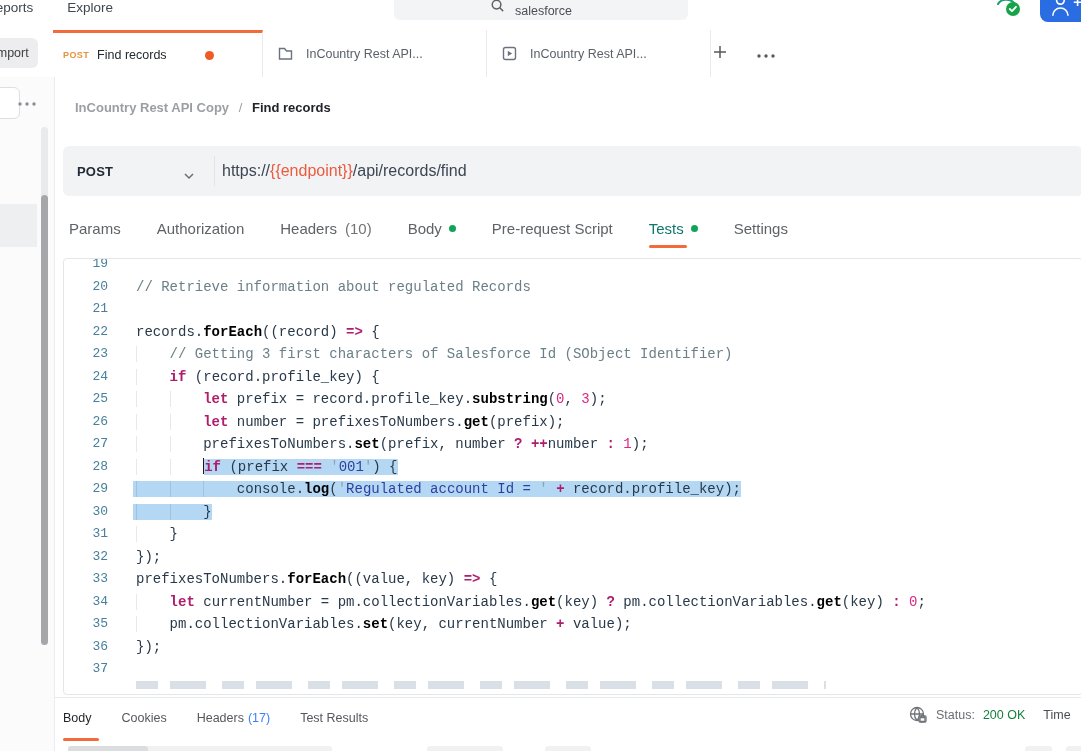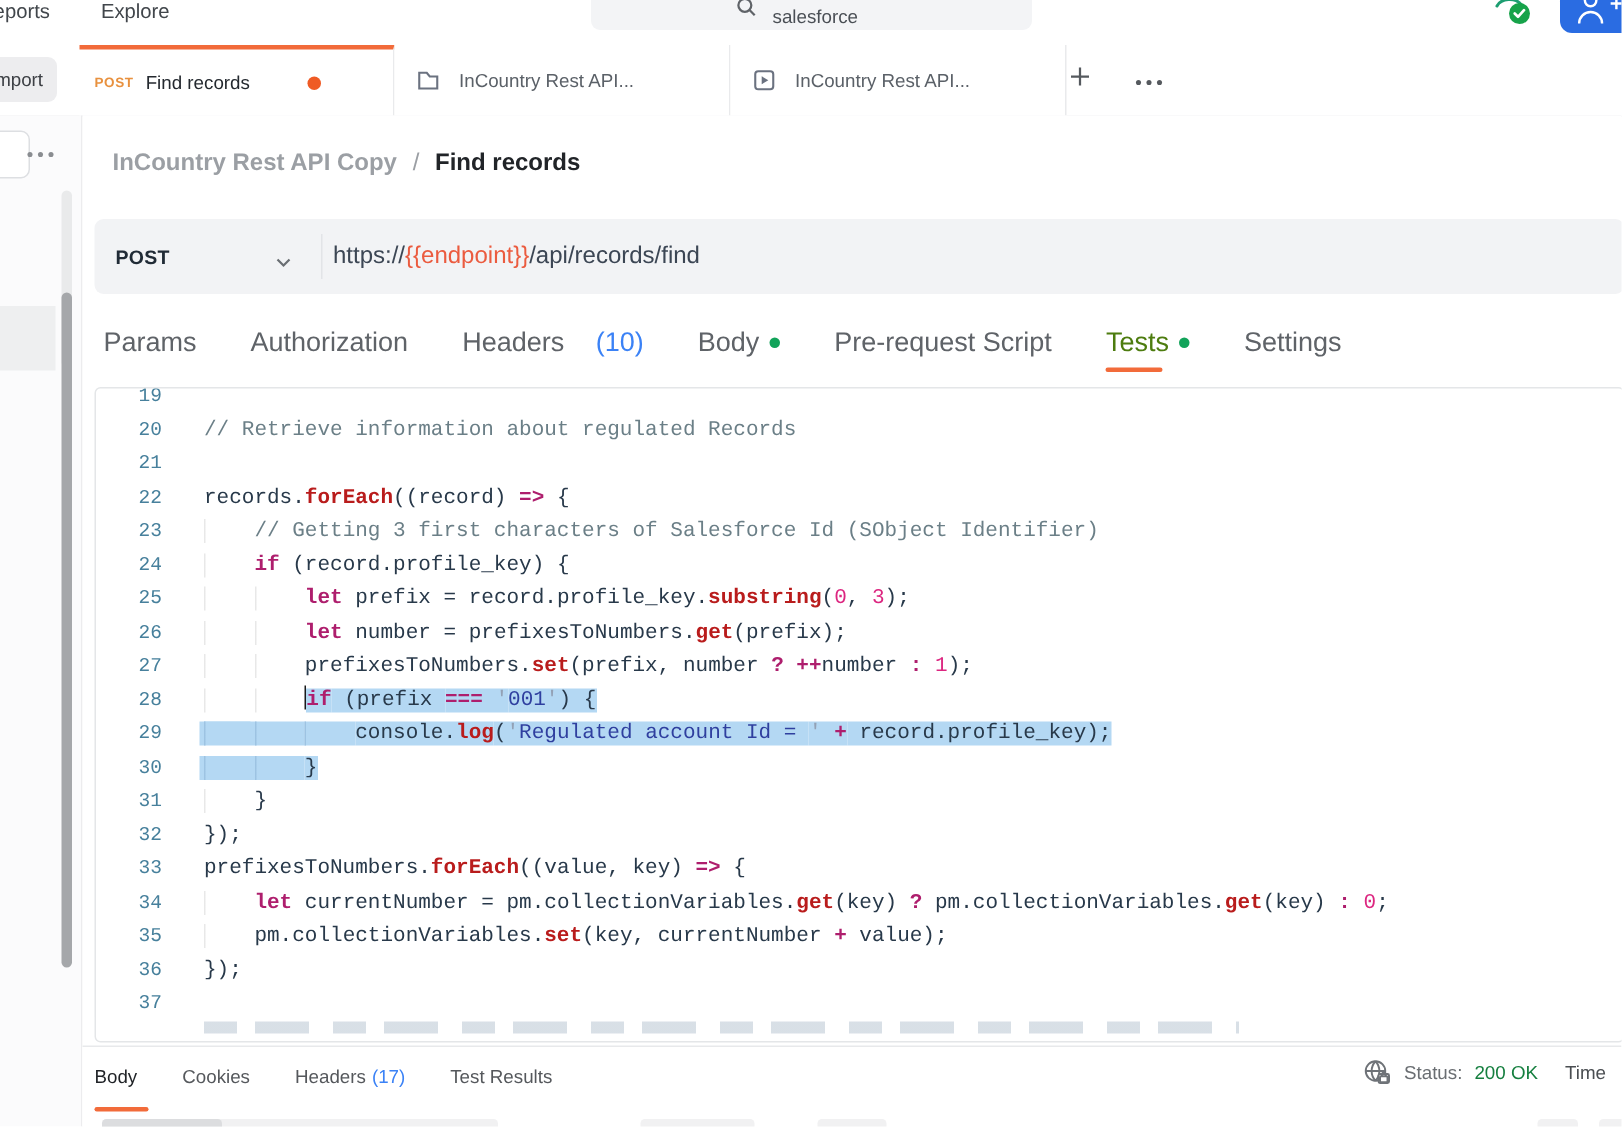--- a/index.html
+++ b/index.html
@@ -38,7 +38,7 @@
   .side-scroll-thumb{position:absolute;left:41px;top:118px;width:7px;height:450px;background:#a5a7aa;border-radius:4px;}
   
   .main{position:absolute;left:55px;top:77px;width:1026px;height:674px;background:#fff;}
-  .breadcrumb{position:absolute;left:20px;top:23px;font-size:16px;font-weight:600;}
+  .breadcrumb{position:absolute;left:20px;top:23px;font-size:13px;font-weight:600;}
   .breadcrumb .bc-parent{color:#9b9fa4;}
   .breadcrumb .bc-sep{color:#9b9fa4;font-weight:400;margin:0 6px;}
   .breadcrumb .bc-current{color:#212428;}

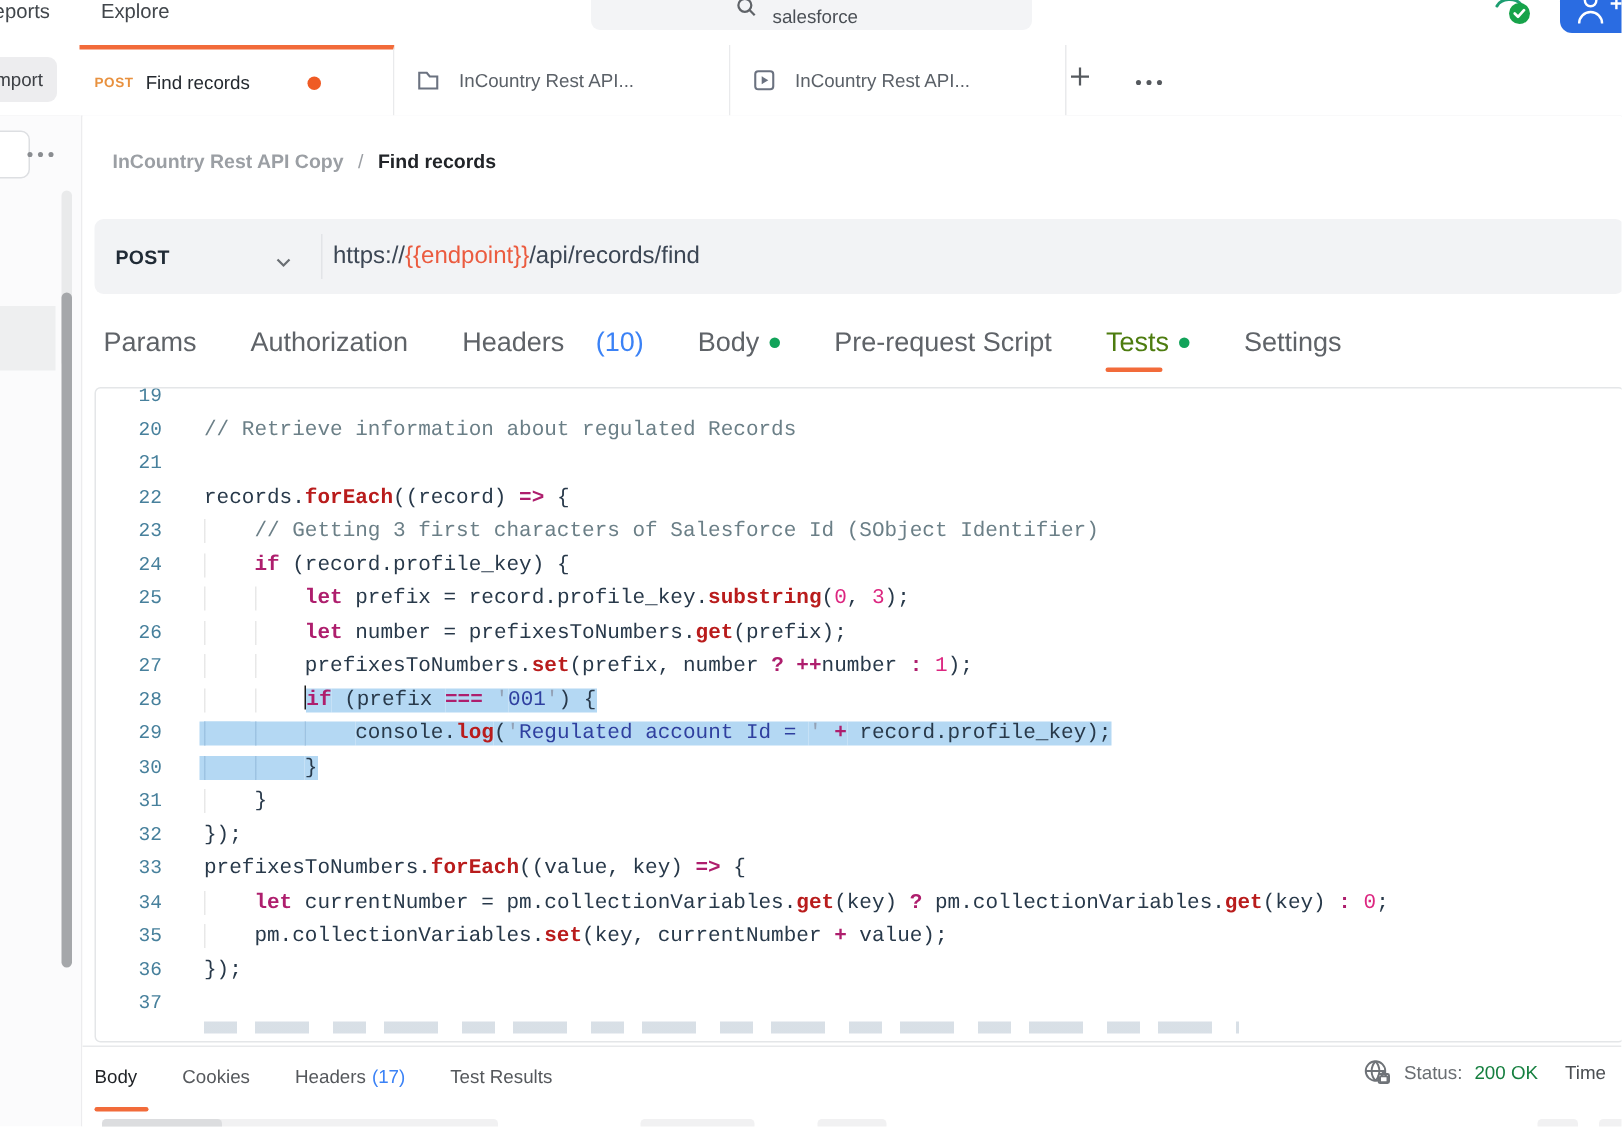--- a/index.html
+++ b/index.html
@@ -51,7 +51,7 @@
   .url-text .v{color:#eb5b3f;}
   
   .req-tabs{position:absolute;left:14px;top:128px;height:46px;display:flex;gap:36px;align-items:center;}
-  .rtab{position:relative;font-size:18px;color:#5f6368;display:flex;align-items:center;height:46px;}
+  .rtab{position:relative;font-size:15px;color:#5f6368;display:flex;align-items:center;height:46px;}
   .rtab.active{color:#4d7c0f;font-weight:500;}
   .rtab.active::after{content:"";position:absolute;left:0;bottom:3px;width:38px;height:3px;background:#f26b3a;border-radius:2px;}
   .rtab .cnt{color:#3b82f6;margin-left:21px;}

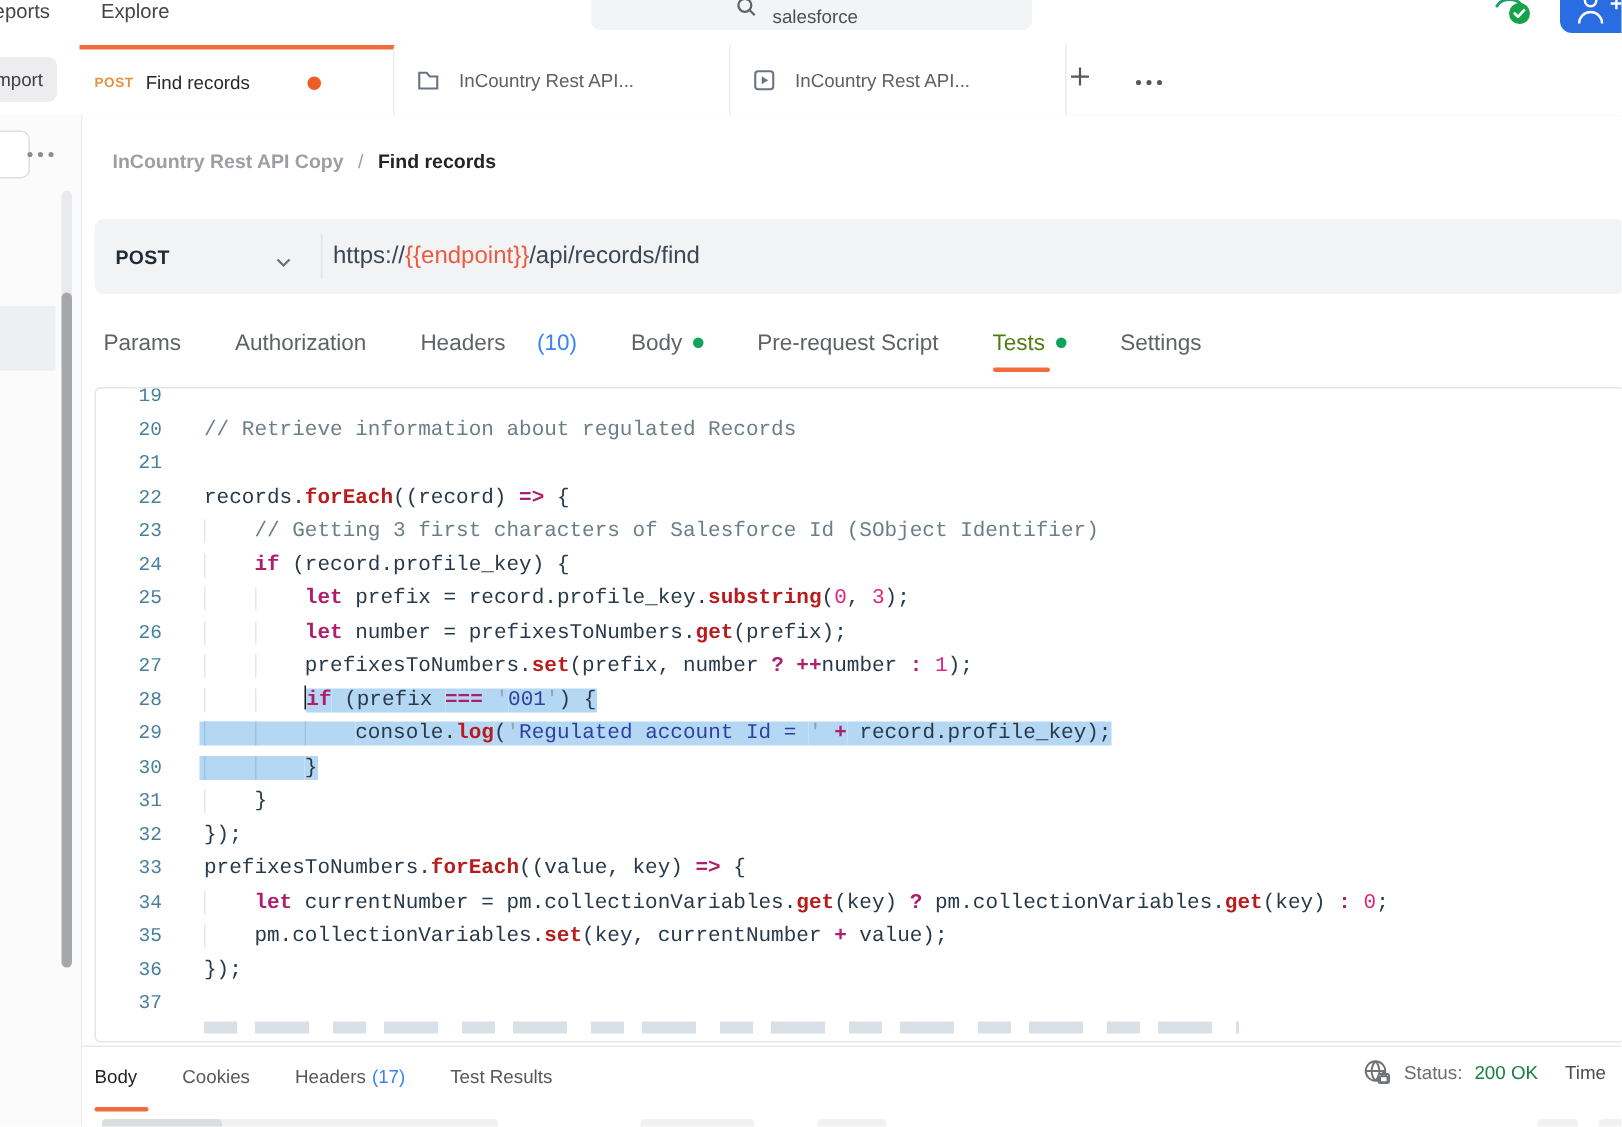--- a/index.html
+++ b/index.html
@@ -54,7 +54,7 @@
   .rtab{position:relative;font-size:15px;color:#5f6368;display:flex;align-items:center;height:46px;}
   .rtab.active{color:#4d7c0f;font-weight:500;}
   .rtab.active::after{content:"";position:absolute;left:0;bottom:3px;width:38px;height:3px;background:#f26b3a;border-radius:2px;}
-  .rtab .cnt{color:#3b82f6;margin-left:21px;}
+  .rtab .cnt{color:#737373;margin-left:8px;}
   .rtab .gdot{width:7px;height:7px;border-radius:50%;background:#12a35a;margin-left:7px;}
   
   .editor{position:absolute;left:8px;top:181px;right:-2px;height:437px;border:1px solid #e4e6e8;border-radius:4px;box-sizing:border-box;overflow:hidden;background:#fff;}

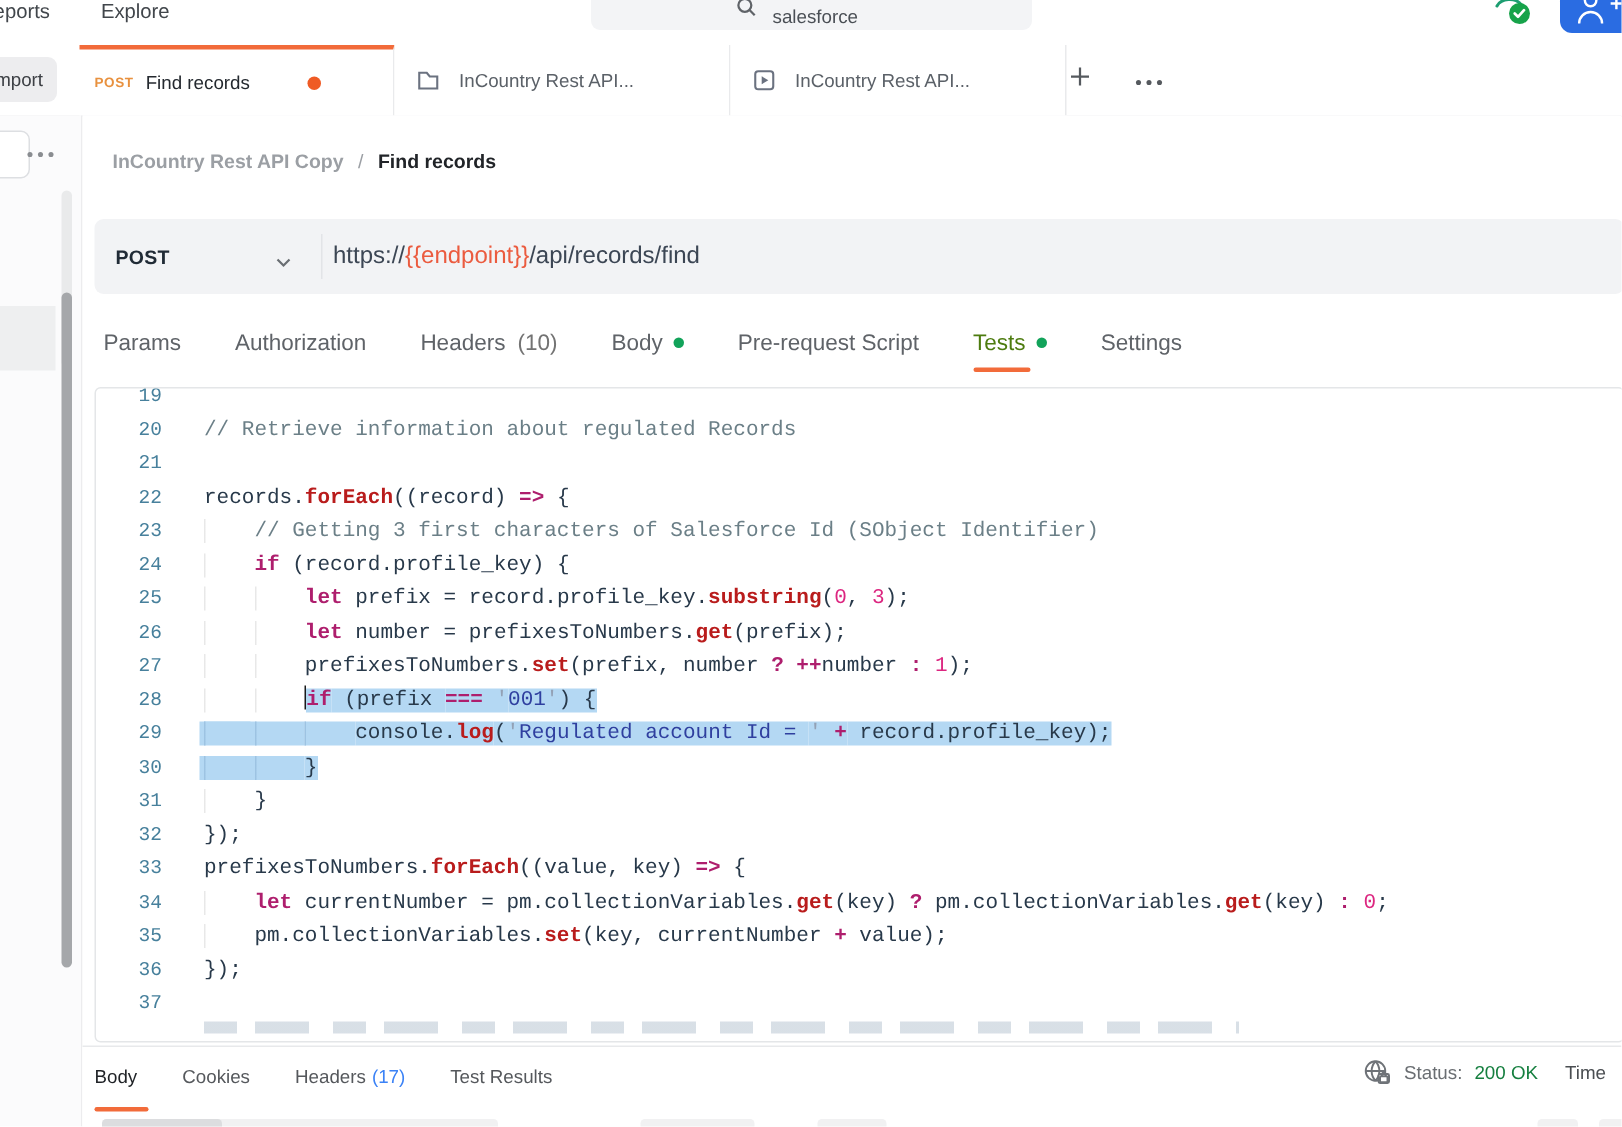--- a/index.html
+++ b/index.html
@@ -52,7 +52,7 @@
   
   .req-tabs{position:absolute;left:14px;top:128px;height:46px;display:flex;gap:36px;align-items:center;}
   .rtab{position:relative;font-size:15px;color:#5f6368;display:flex;align-items:center;height:46px;}
-  .rtab.active{color:#4d7c0f;font-weight:500;}
+  .rtab.active{color:#0f766e;font-weight:500;}
   .rtab.active::after{content:"";position:absolute;left:0;bottom:3px;width:38px;height:3px;background:#f26b3a;border-radius:2px;}
   .rtab .cnt{color:#737373;margin-left:8px;}
   .rtab .gdot{width:7px;height:7px;border-radius:50%;background:#12a35a;margin-left:7px;}

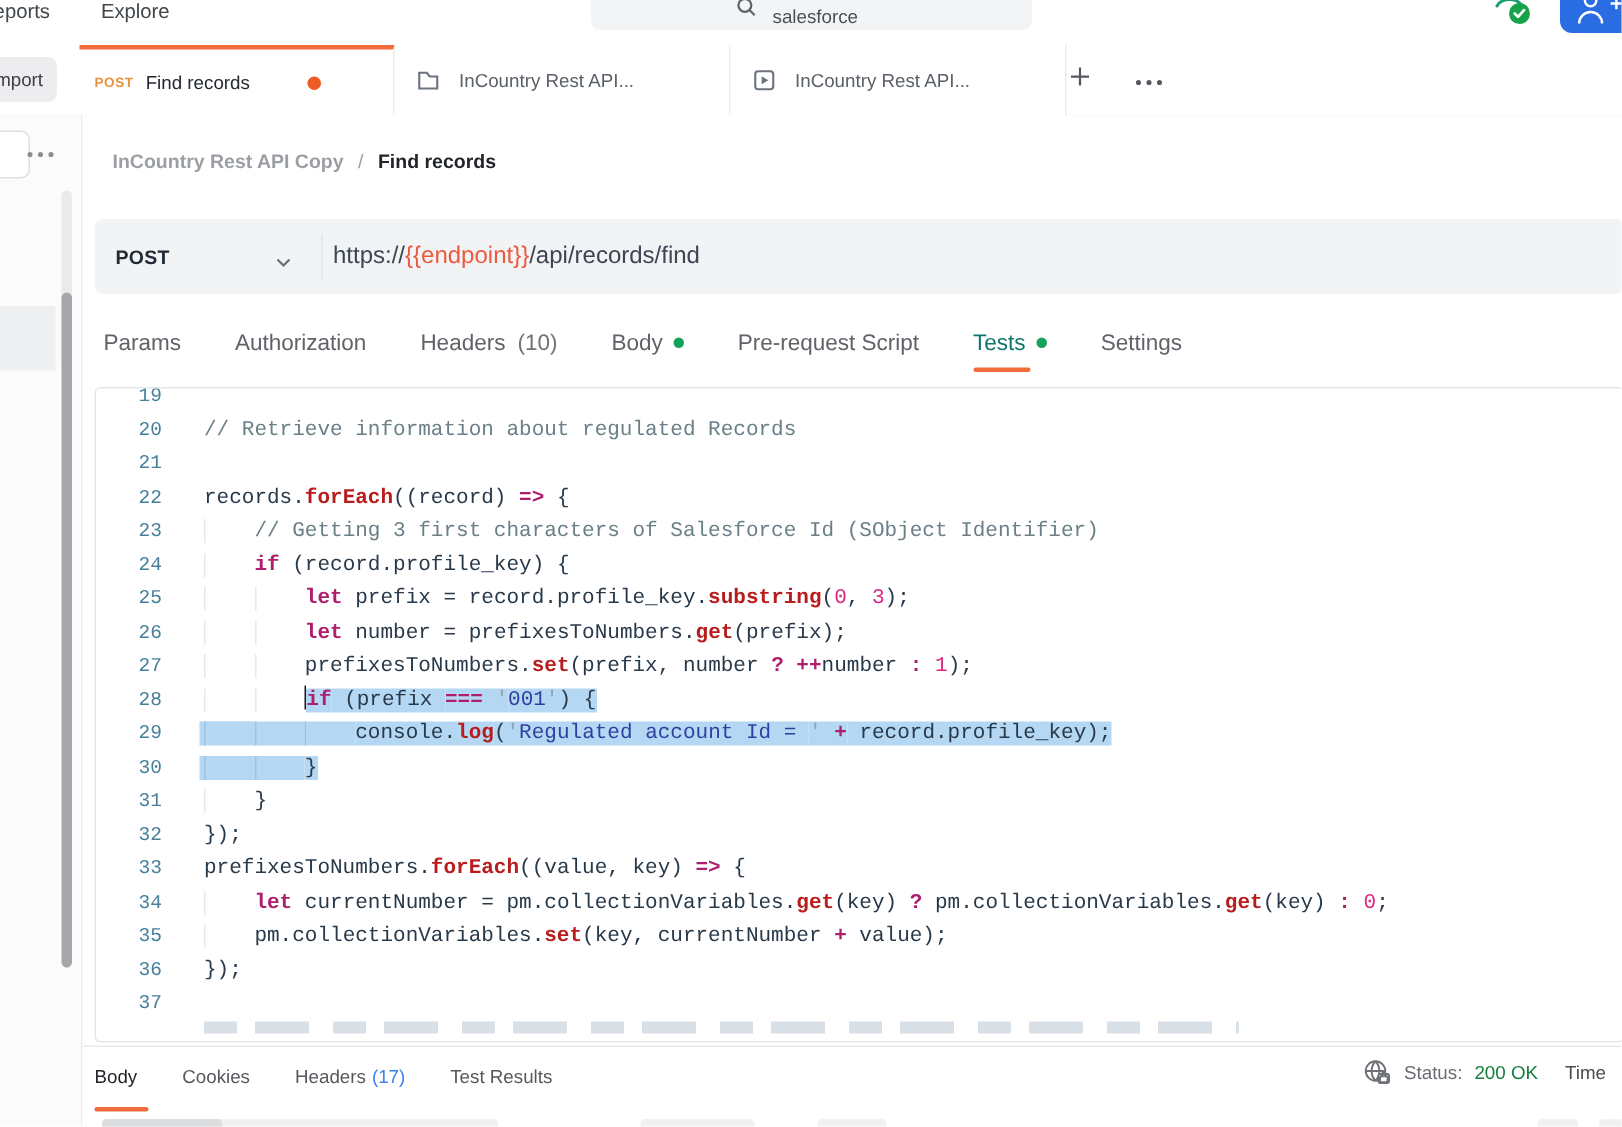--- a/index.html
+++ b/index.html
@@ -65,7 +65,7 @@
   .tok{display:inline;}
   .tok.p{color:#28394a;}
   .tok.k{color:#ae1e6d;font-weight:bold;}
-  .tok.f{color:#b91c1c;font-weight:bold;}
+  .tok.f{color:#000000;font-weight:bold;}
   .tok.cl{color:#1765c8;}
   .tok.n{color:#dc2680;}
   .tok.s{color:#2f3f9f;}

